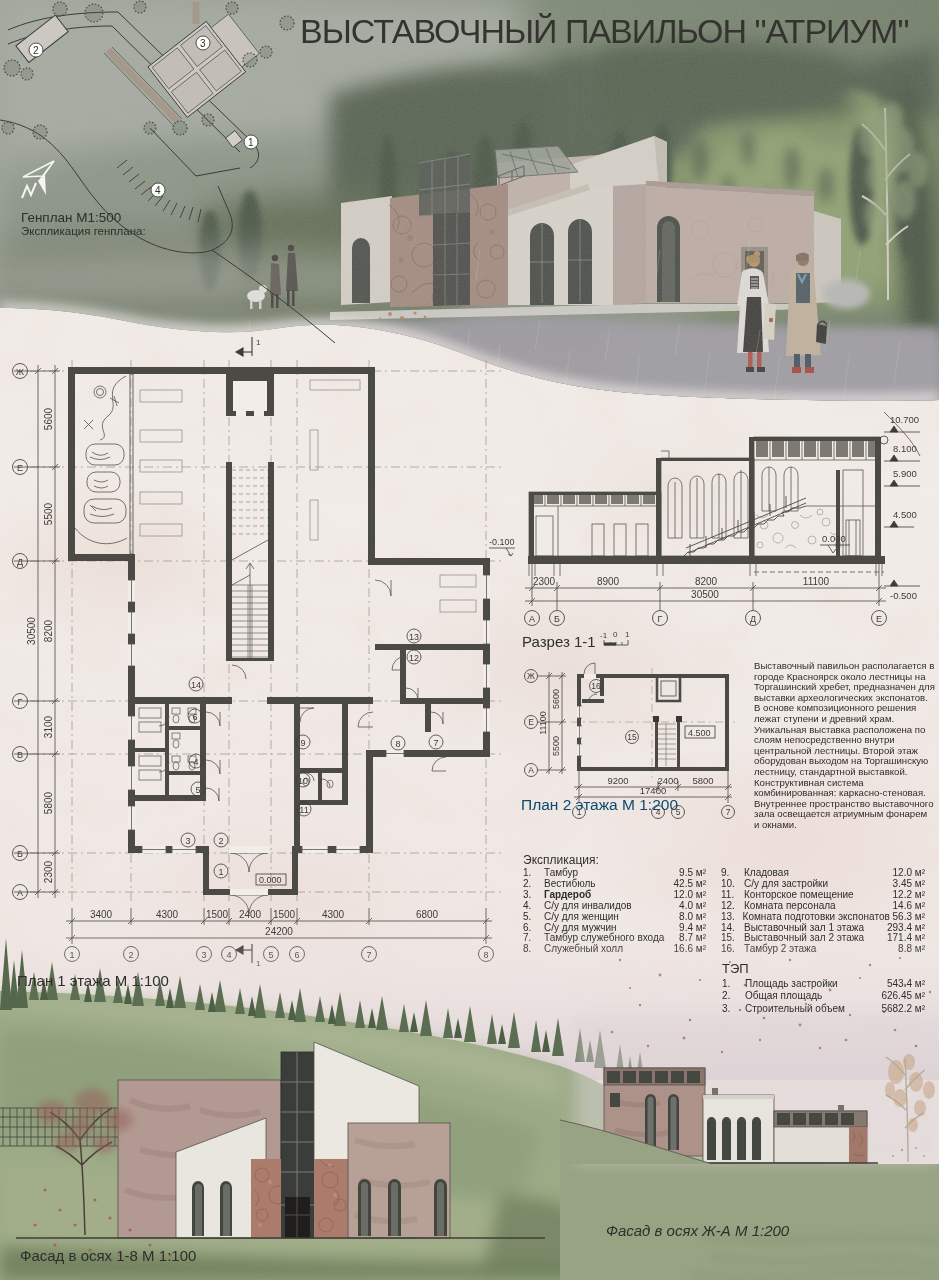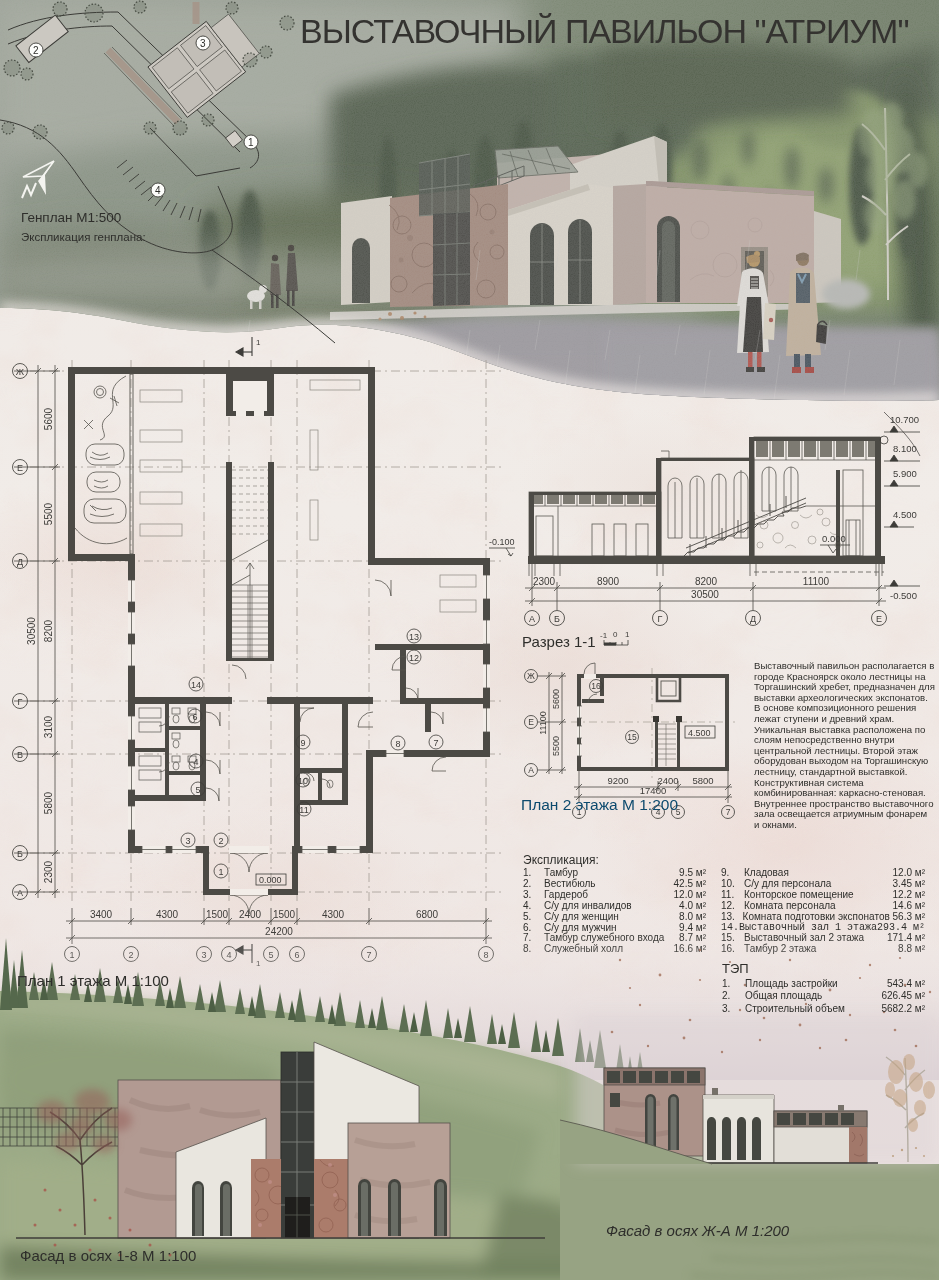--- a/index.html
+++ b/index.html
@@ -356,7 +356,7 @@
 
 <div class="abs" style="left:21px;top:210px;color:#2e2e2b;">
 <div style="font-size:13.5px;">Генплан М1:500</div>
-<div style="font-size:11.5px;margin-top:6px;">Экспликация генплана:</div>
+<div style="font-size:11.5px;">Экспликация генплана:</div>
 </div>
 
 <div class="abs" style="left:300px;top:12px;white-space:nowrap;font-size:34px;letter-spacing:-1px;color:#343330;">ВЫСТАВОЧНЫЙ ПАВИЛЬОН "АТРИУМ"</div>

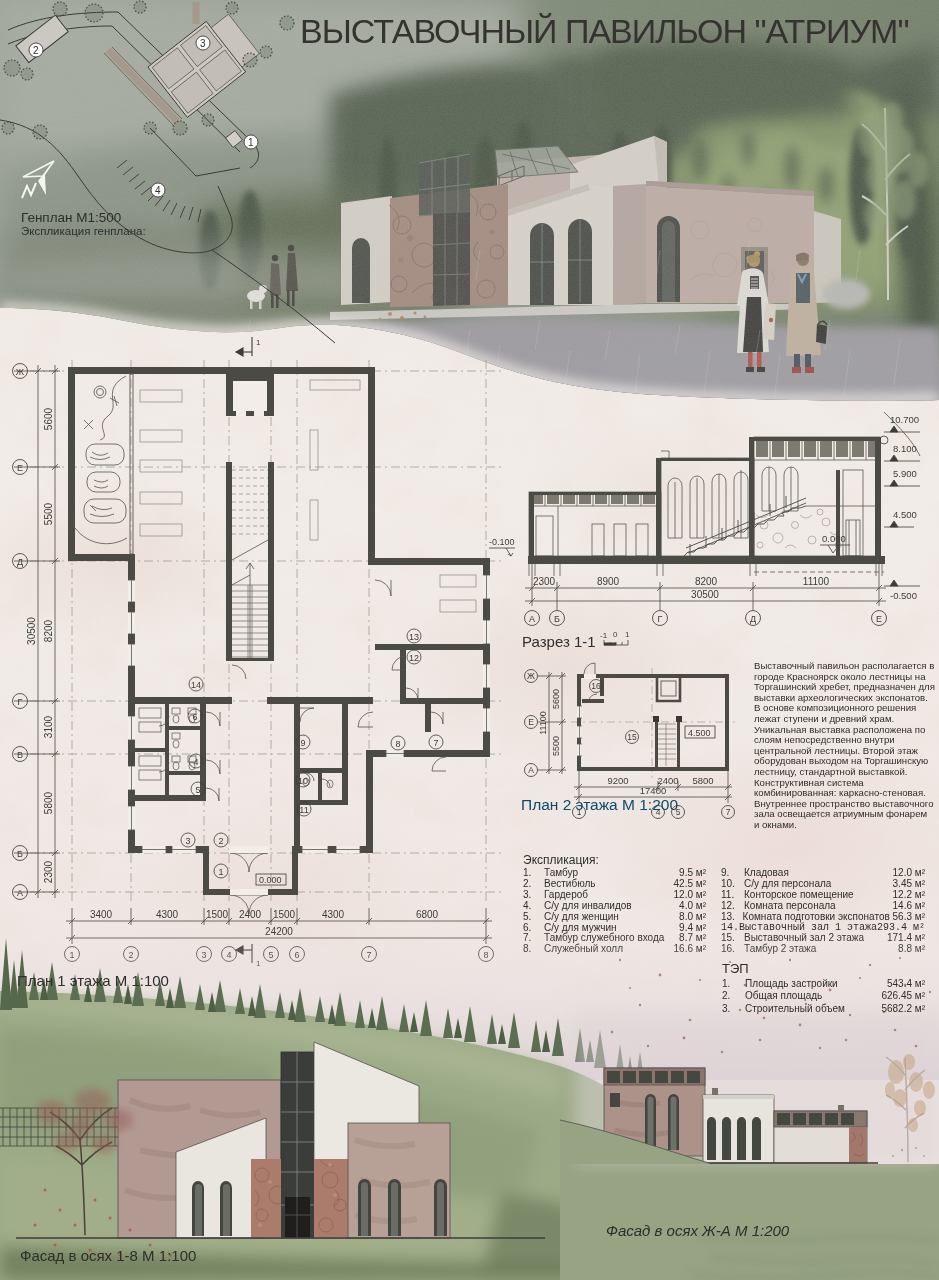--- a/index.html
+++ b/index.html
@@ -1048,7 +1048,7 @@
       </div>
 <div style="display:flex;white-space:nowrap;">
         <span style="width:23px;">10.</span>
-        <span style="flex:1;">С/у для персонала</span>
+        <span style="flex:1;">С/у для застройки</span>
         <span>3.45 м²</span>
       </div>
 <div style="display:flex;white-space:nowrap;">

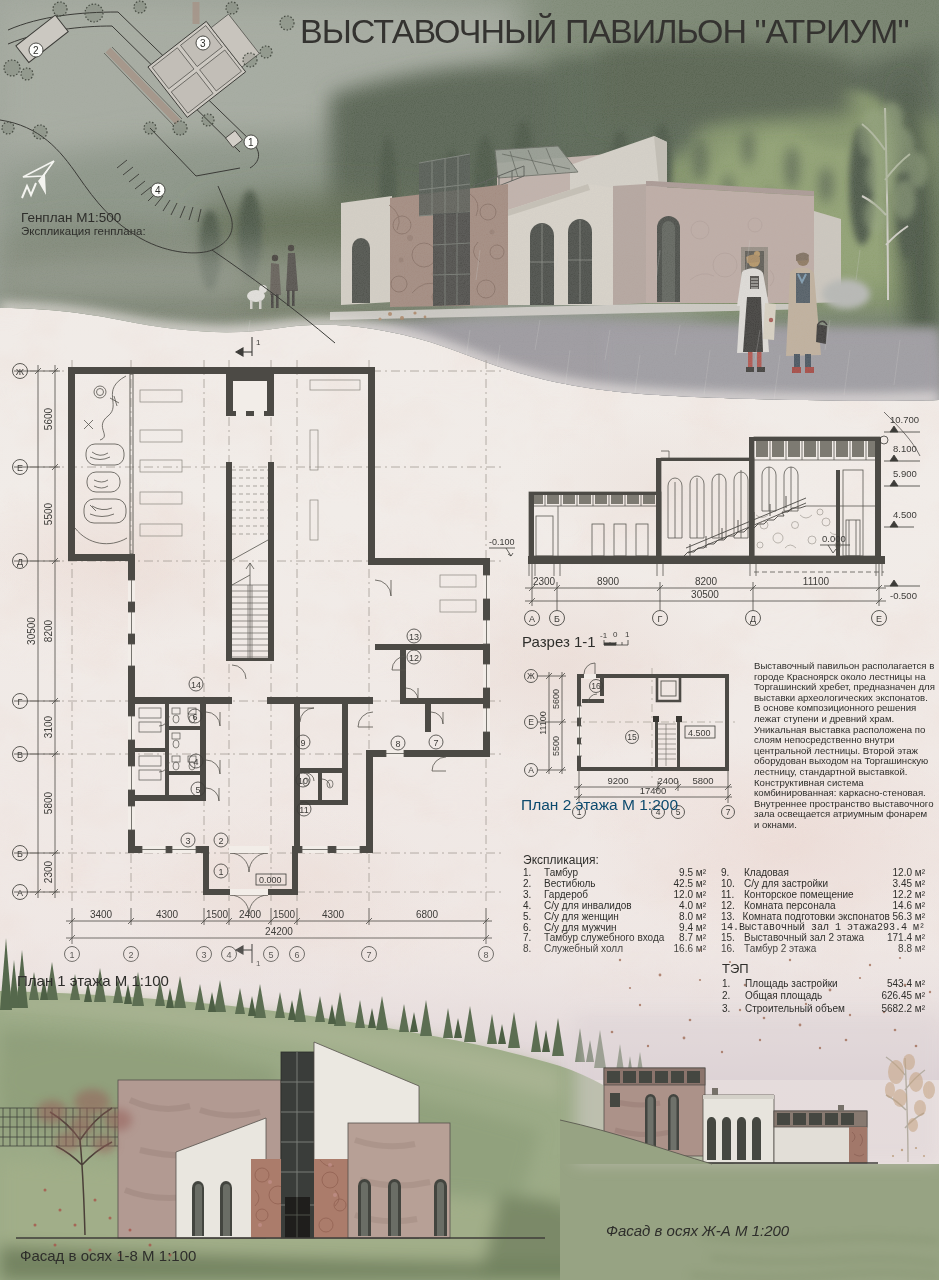--- a/index.html
+++ b/index.html
@@ -1010,7 +1010,7 @@
       </div>
 <div style="display:flex;white-space:nowrap;">
         <span style="width:21px;">3.</span>
-        <span style="flex:1;">Гардероб</span>
+        <span style="flex:1;font-weight:bold;">Гардероб</span>
         <span>12.0 м²</span>
       </div>
 <div style="display:flex;white-space:nowrap;">

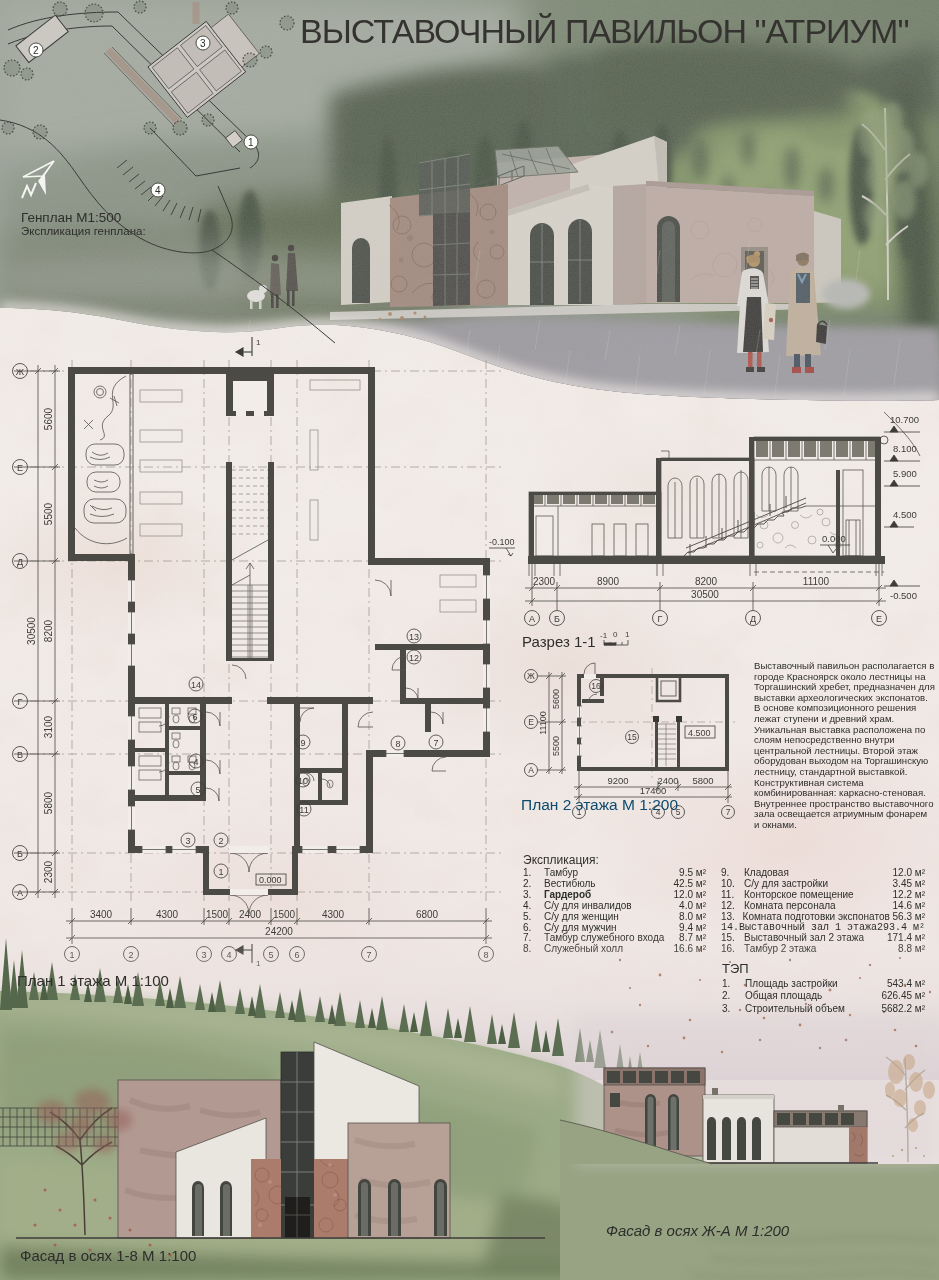--- a/index.html
+++ b/index.html
@@ -1066,7 +1066,7 @@
         <span style="flex:1;">Комната подготовки экспонатов&nbsp;</span>
         <span>56.3 м²</span>
       </div>
-<div style="display:flex;white-space:nowrap;font-family:Liberation Mono, monospace;">
+<div style="display:flex;white-space:nowrap;">
         <span style="width:23px;">14.</span>
         <span style="flex:1;">Выставочный зал 1 этажа</span>
         <span>293.4 м²</span>

